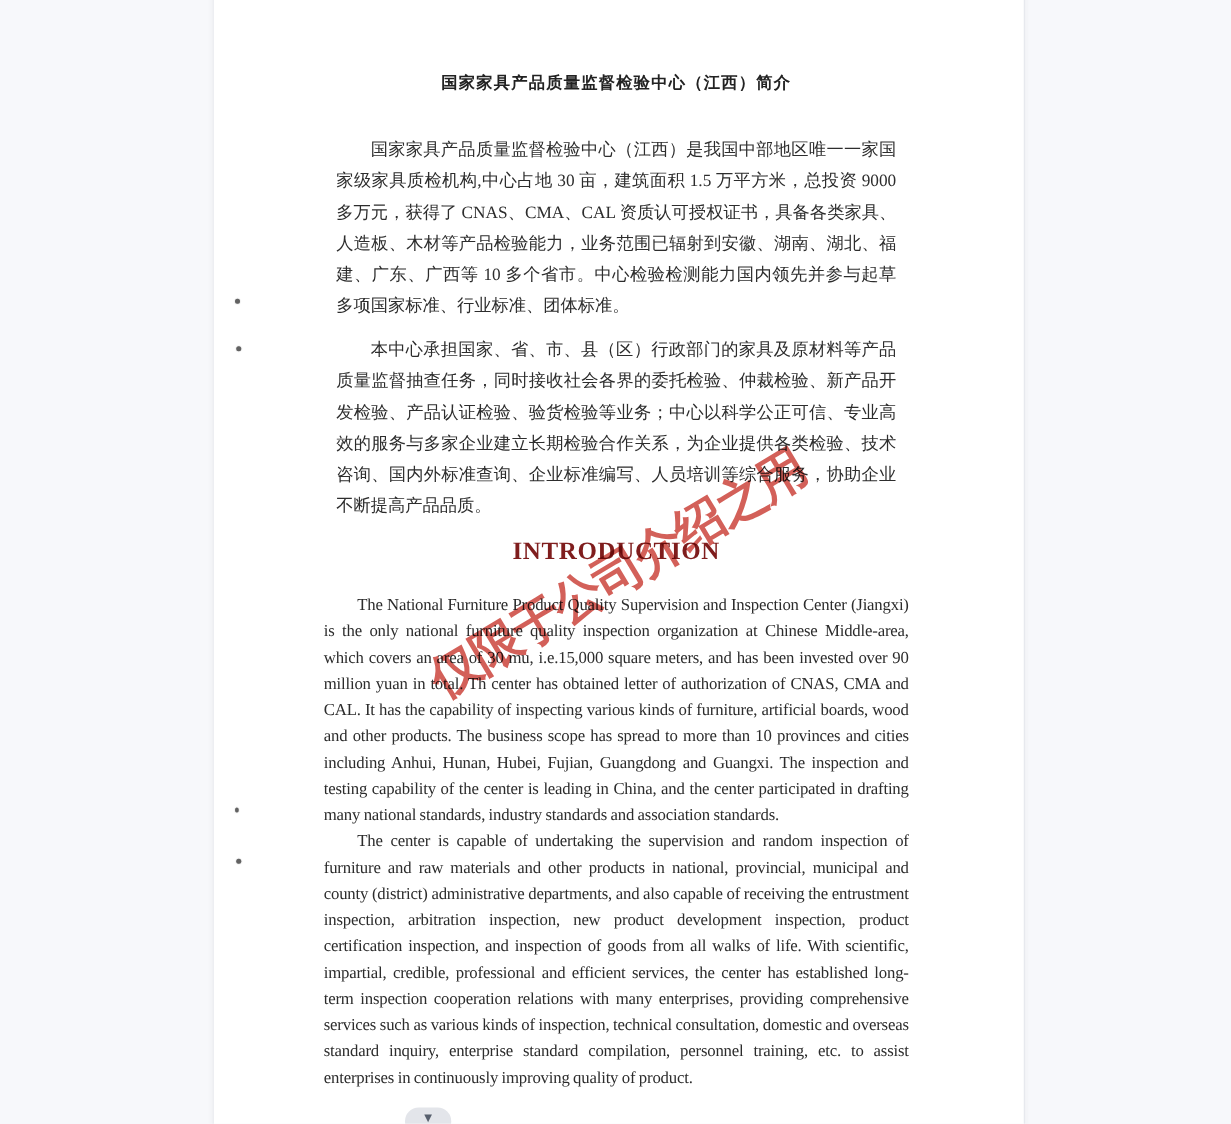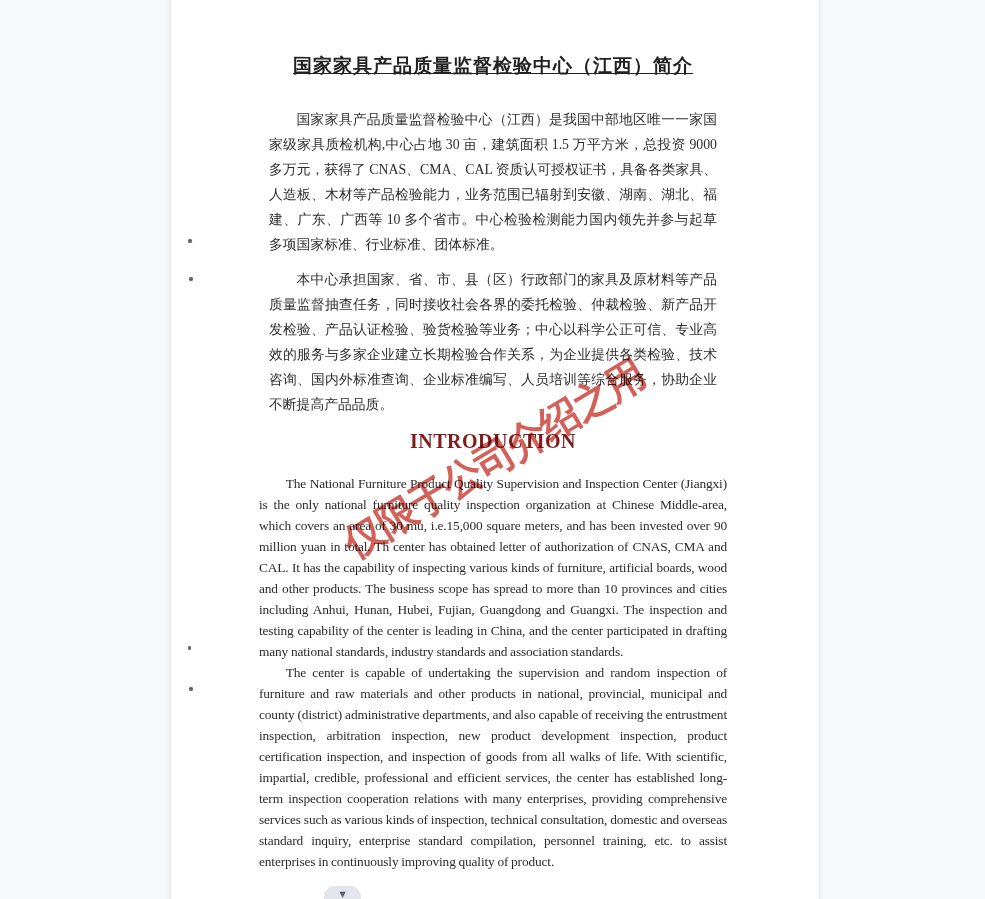--- a/index.html
+++ b/index.html
@@ -33,12 +33,11 @@
   .doc-title {
     margin: 76px 0 0 0;
     text-align: center;
-    font-size: 19px;
+    font-size: 13px;
     line-height: 26px;
     font-weight: 700;
     letter-spacing: 1px;
     color: #222222;
-    text-decoration: underline;
   }
 
   .para-zh {

